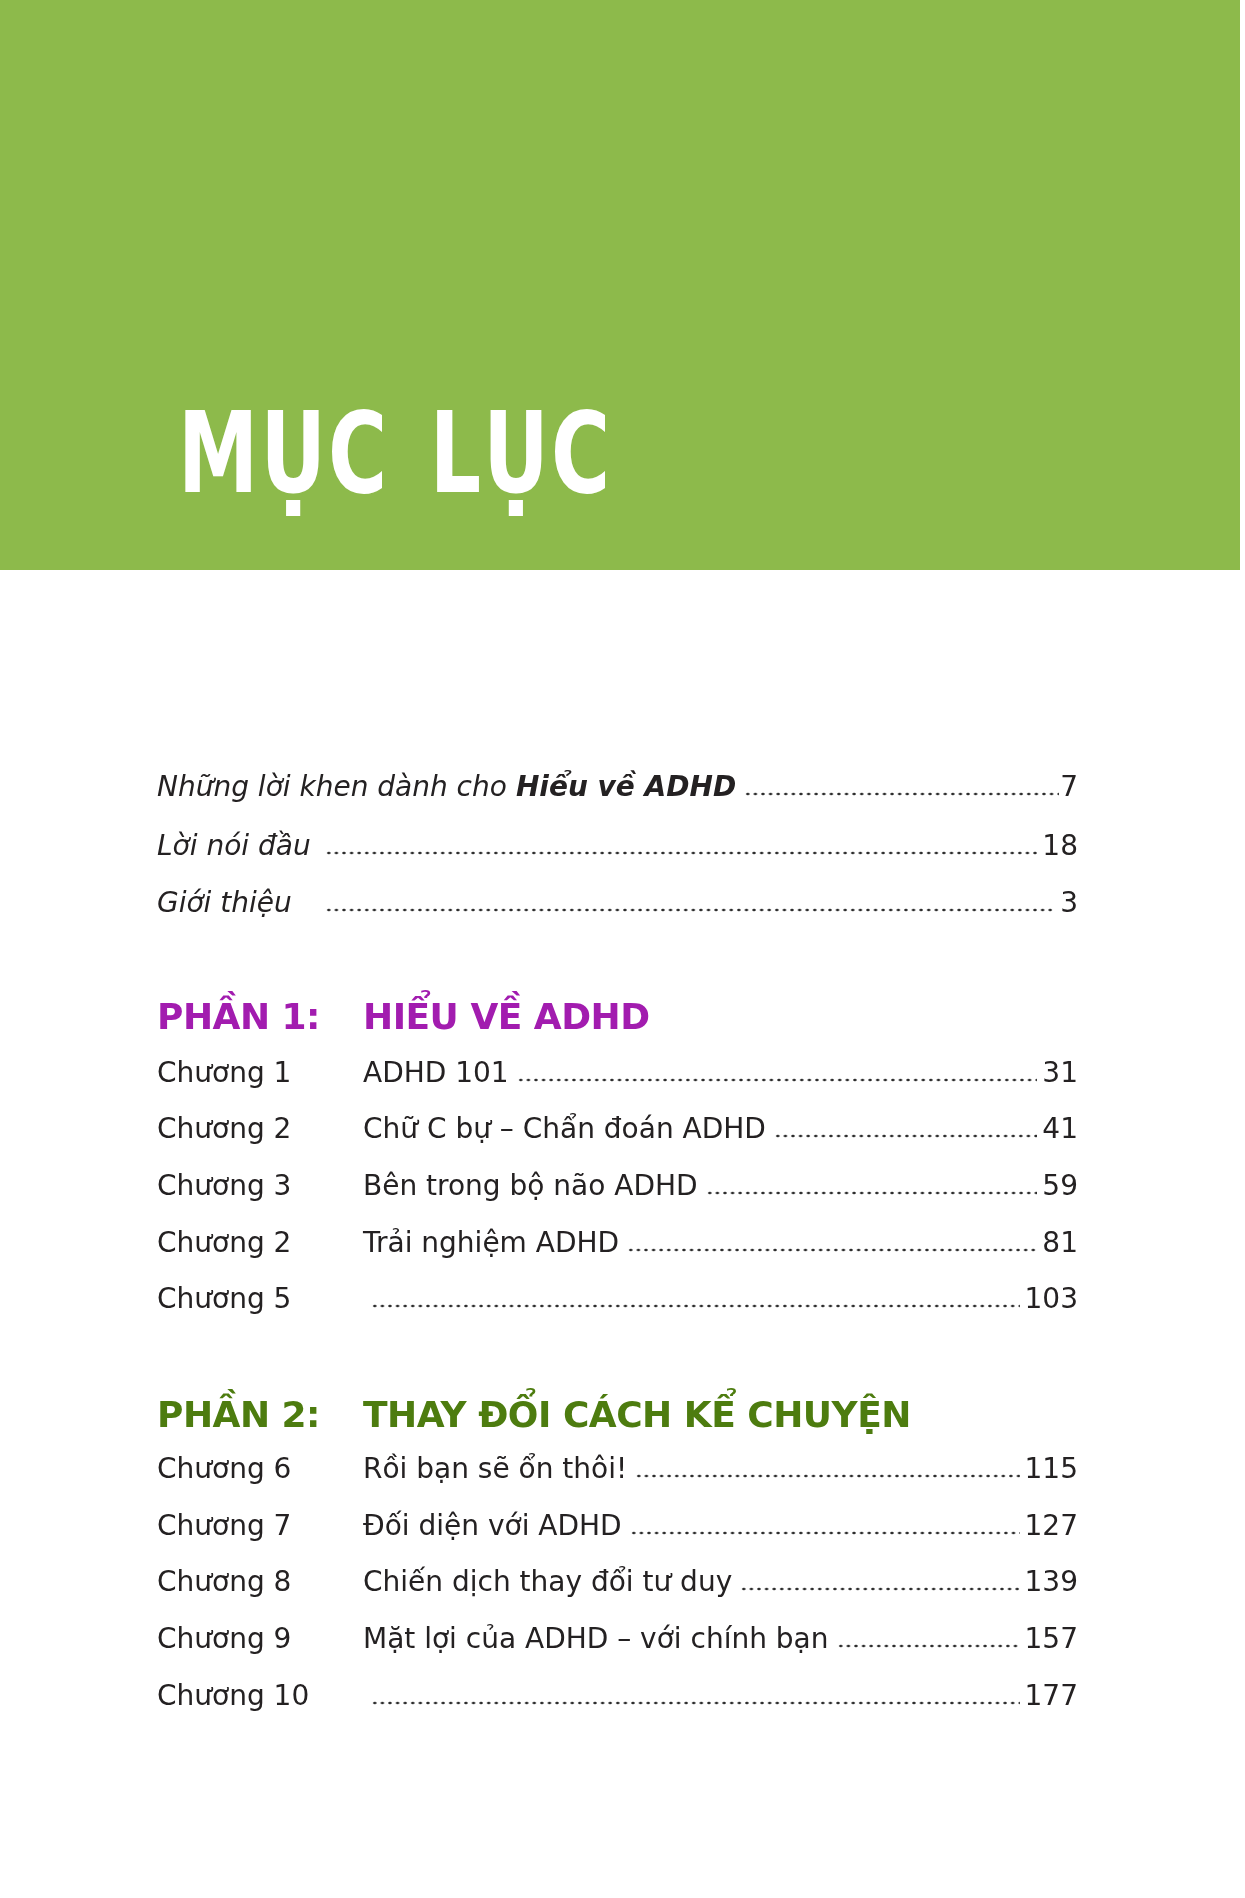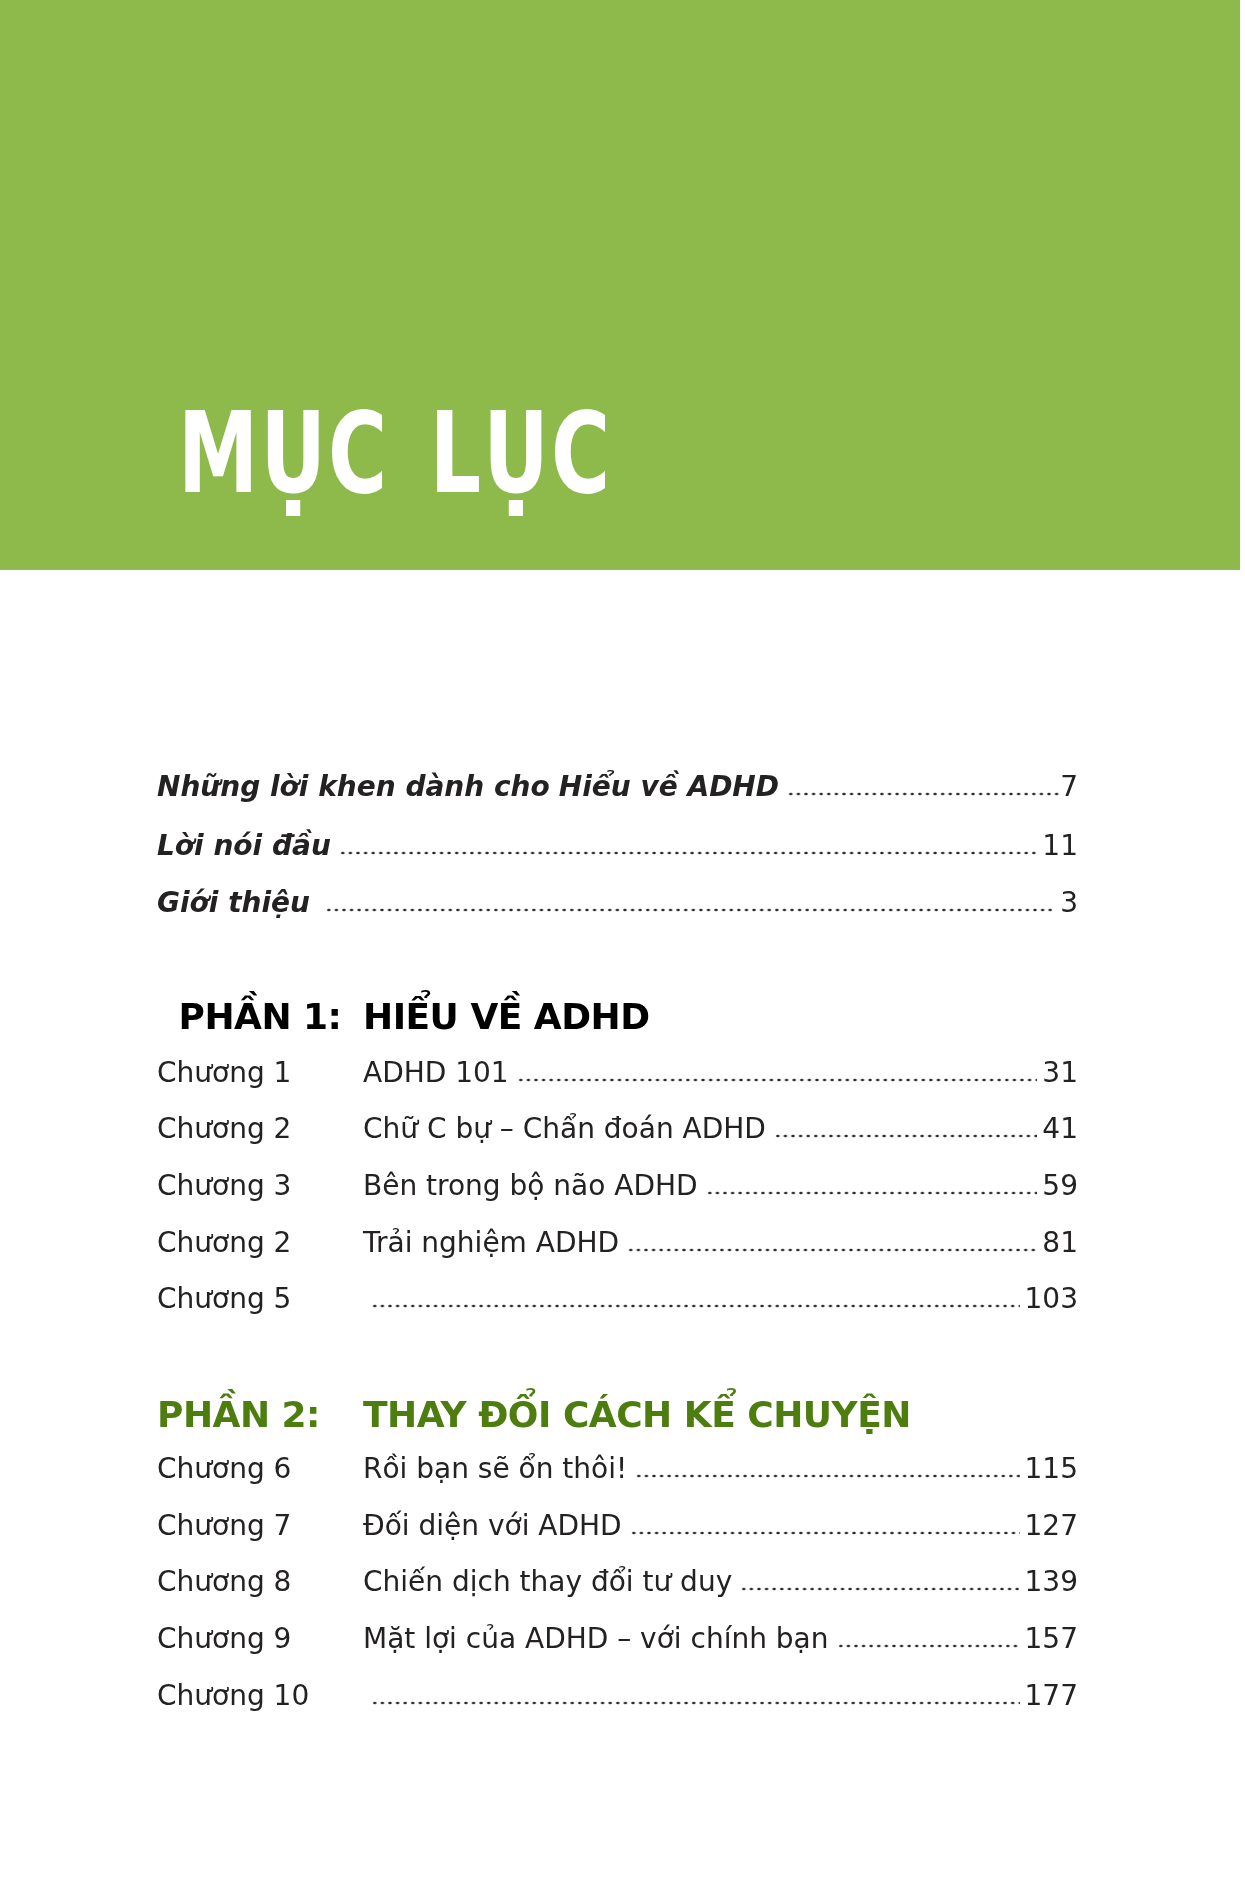--- a/index.html
+++ b/index.html
@@ -35,7 +35,7 @@
     font-size:28px;line-height:34px;
     white-space:nowrap;
   }
-  .italic{font-style:italic;font-weight:bold;}
+  .italic{font-style:italic;font-weight:normal;}
   .italic-bold{font-style:italic;font-weight:bold;margin-left:9px;}
   .fm-label{flex:0 0 auto;min-width:160px;}
   .col-label{flex:0 0 206px;}

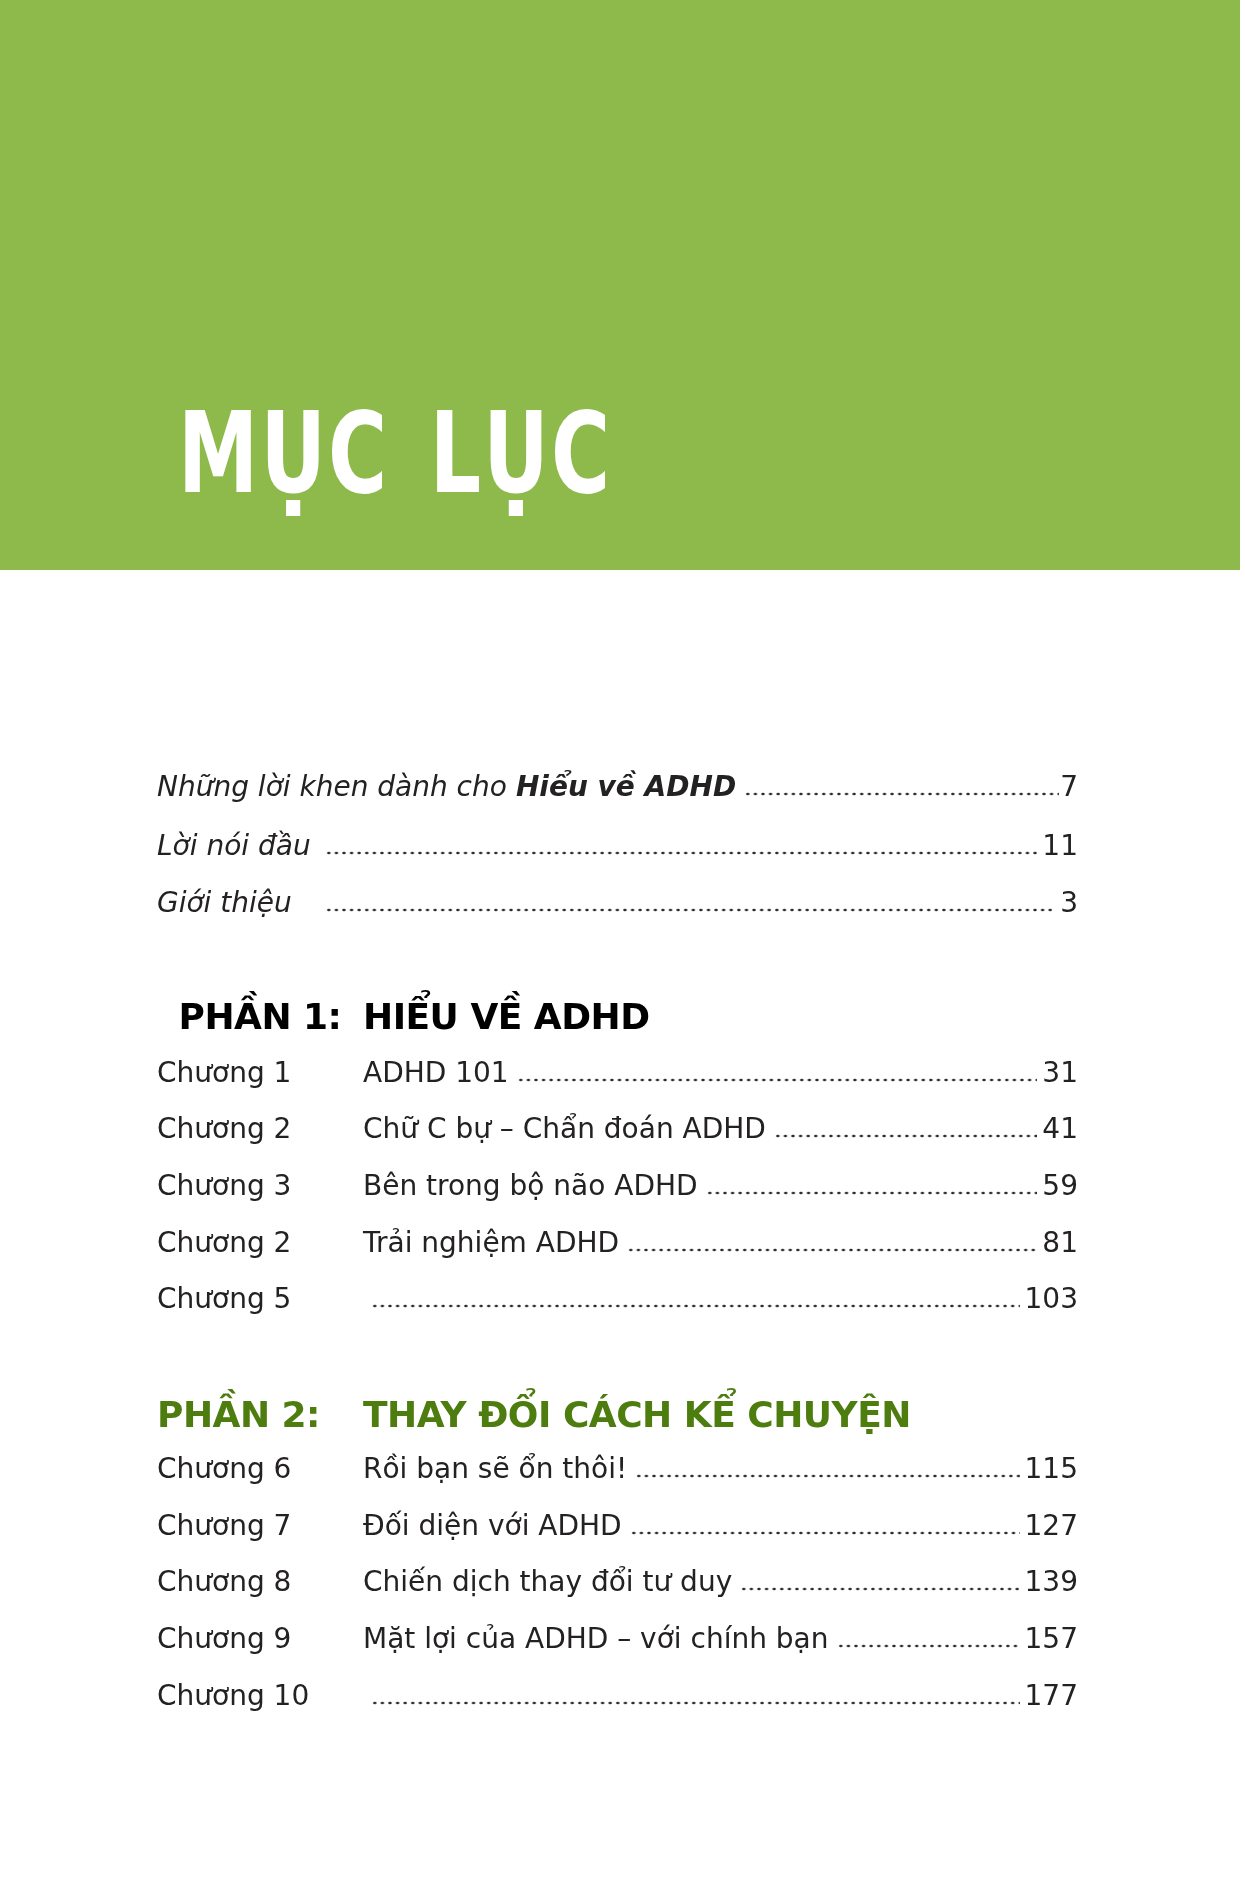--- a/index.html
+++ b/index.html
@@ -80,7 +80,7 @@
     <div class="row" style="top:829px">
       <span class="fm-label italic">Lời nói đầu</span>
       <span class="leader"></span>
-      <span class="page-num">11</span>
+      <span class="page-num">18</span>
     </div>
 
     <div class="row" style="top:886px">

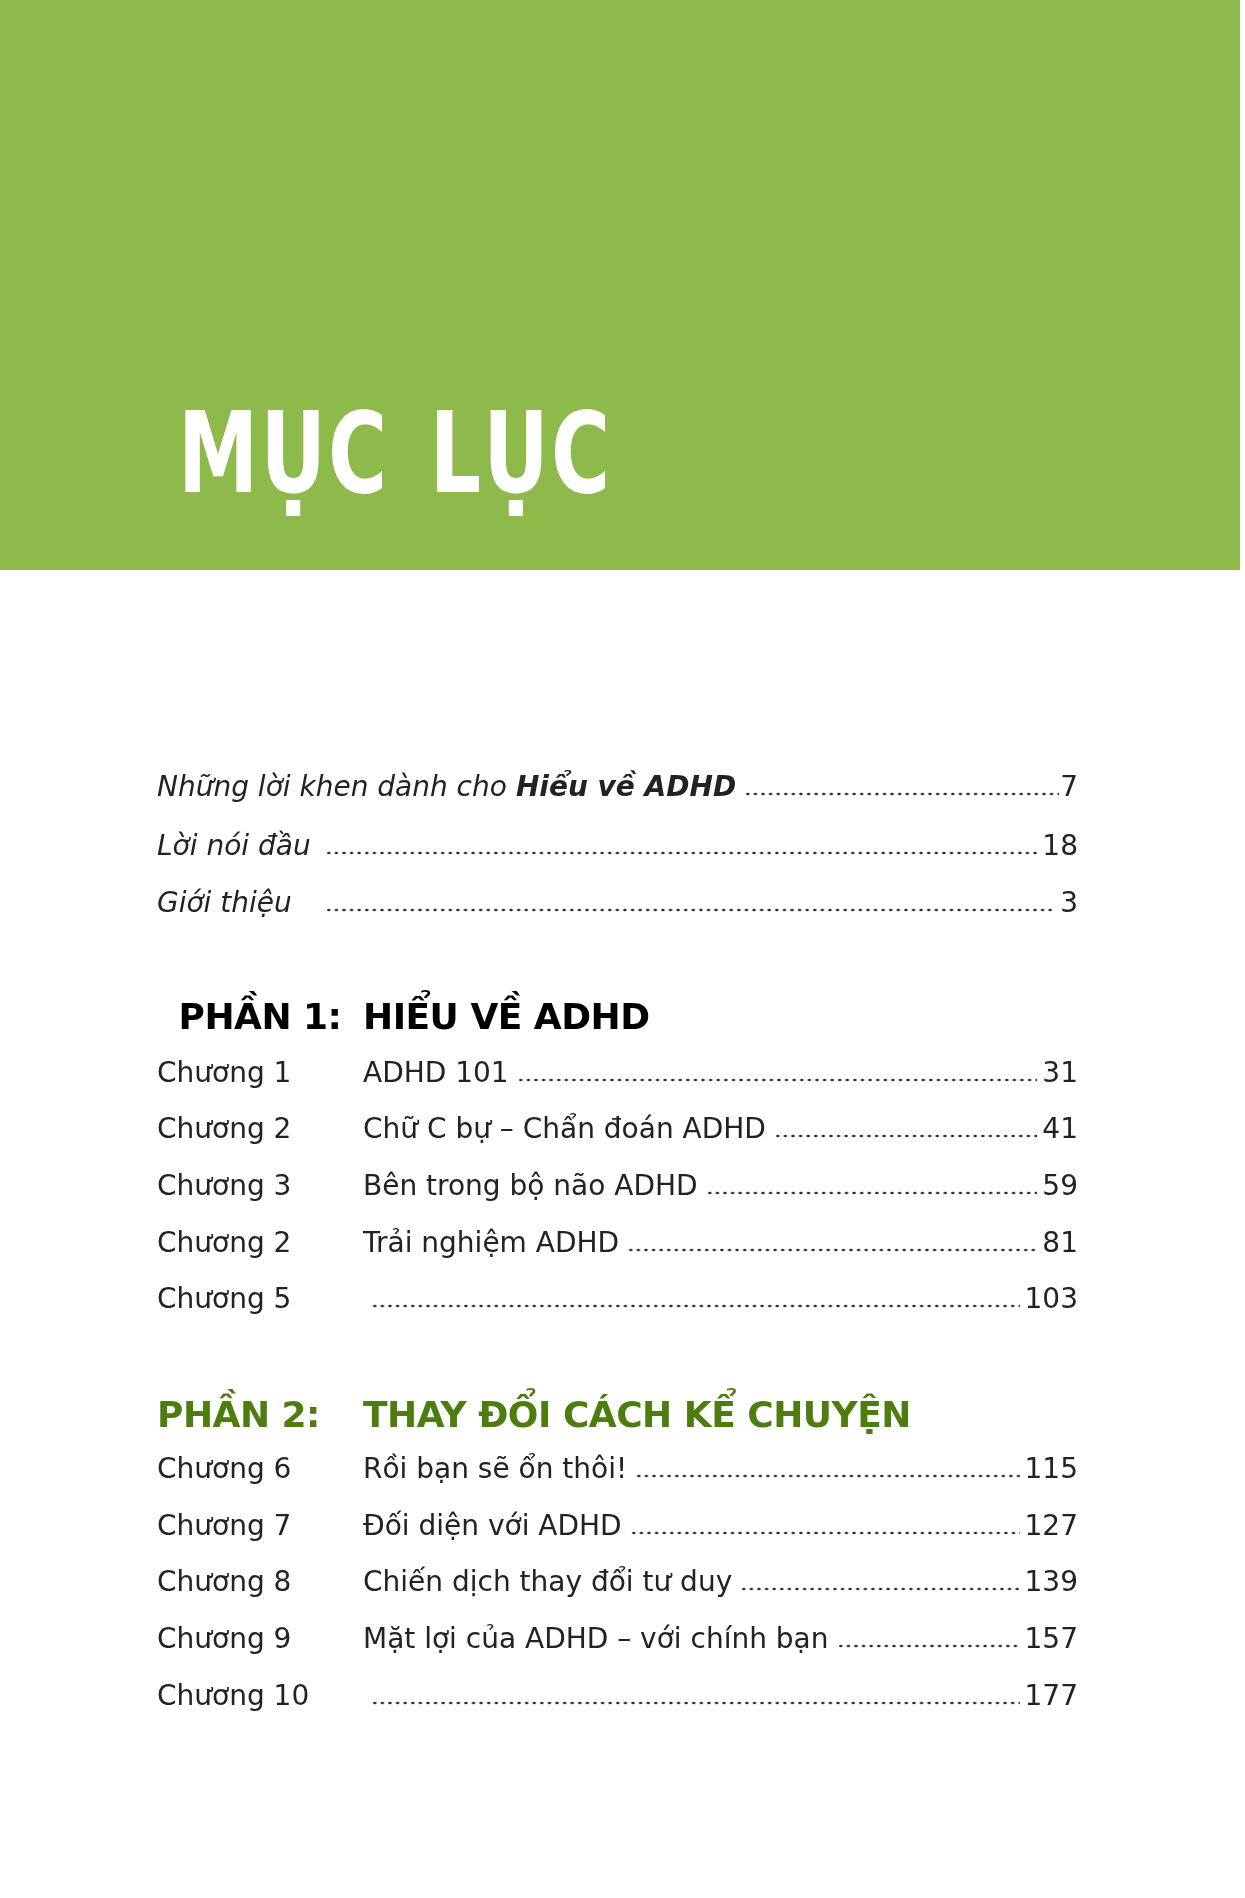--- a/index.html
+++ b/index.html
@@ -56,7 +56,7 @@
     font-weight:bold;font-size:36px;line-height:44px;height:44px;
     letter-spacing:-0.5px;
   }
-  .part1{color:#000000;text-align:center;}
+  .part1{color:#a21caf;}
   .part2{color:#4d7c0f;}
 </style>
 </head>

